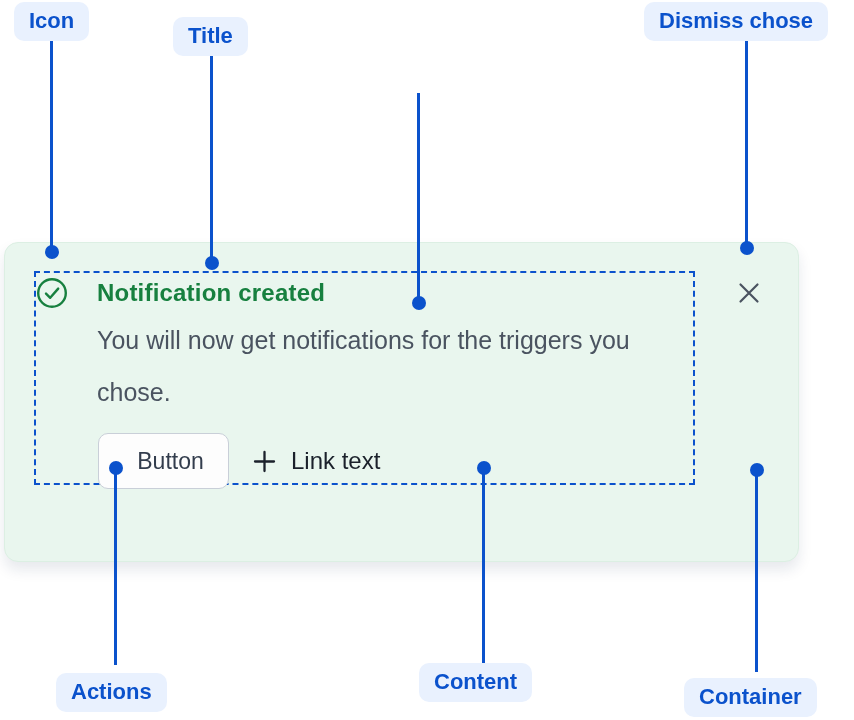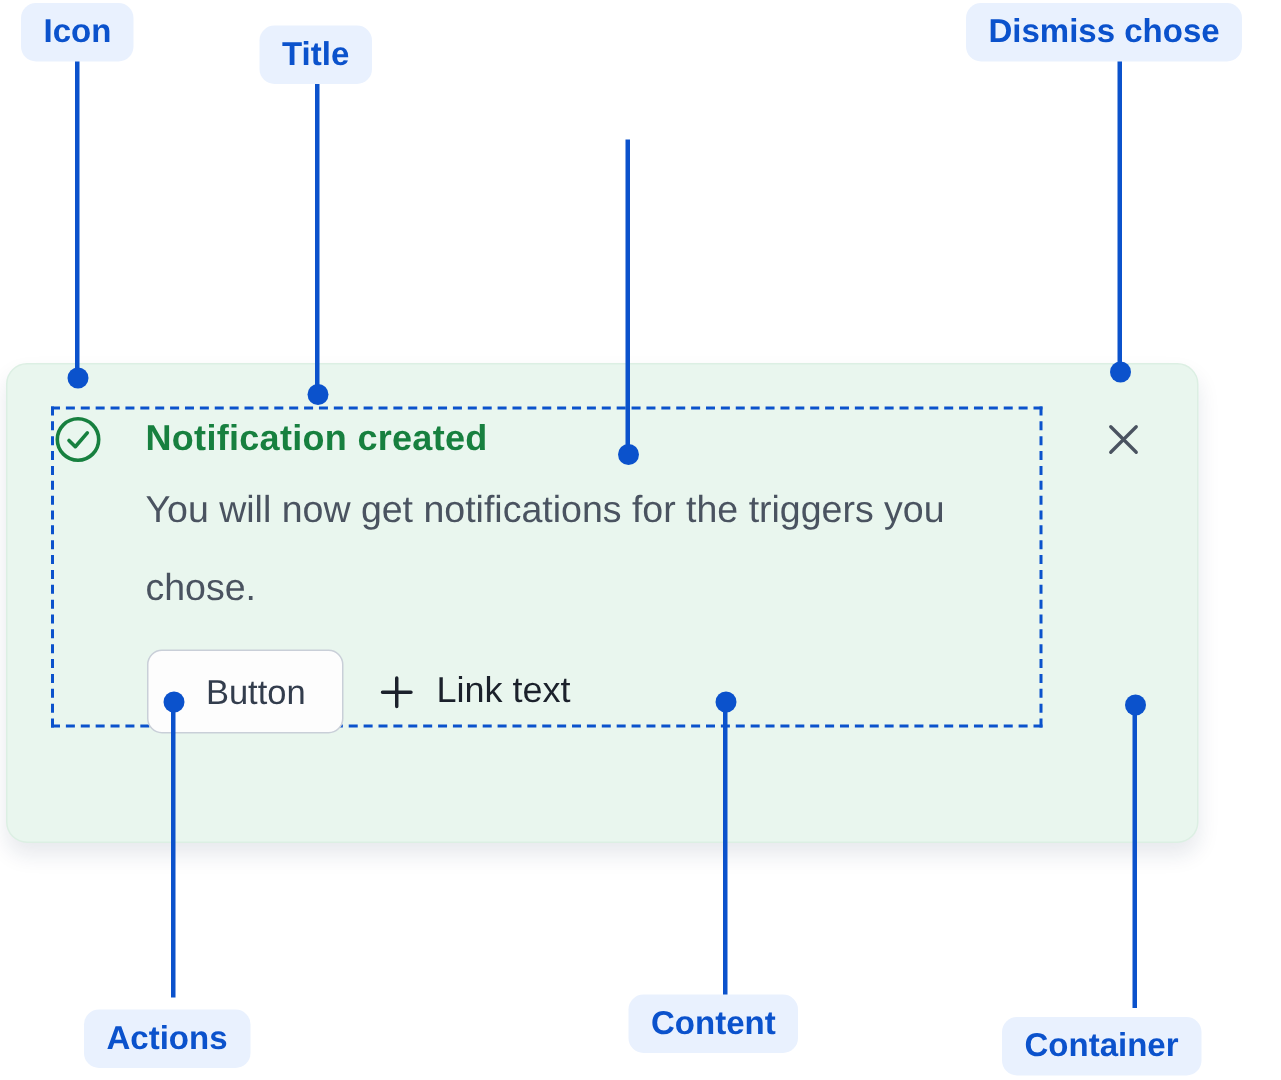--- a/index.html
+++ b/index.html
@@ -145,7 +145,7 @@
   <div class="anno-label" style="left:644px;top:2px">Dismiss chose</div>
   <div class="anno-label" style="left:56px;top:673px">Actions</div>
   <div class="anno-label" style="left:419px;top:663px">Content</div>
-  <div class="anno-label" style="left:668px;top:678px">Container</div>
+  <div class="anno-label" style="left:684px;top:678px">Container</div>
 
 </div>
 

